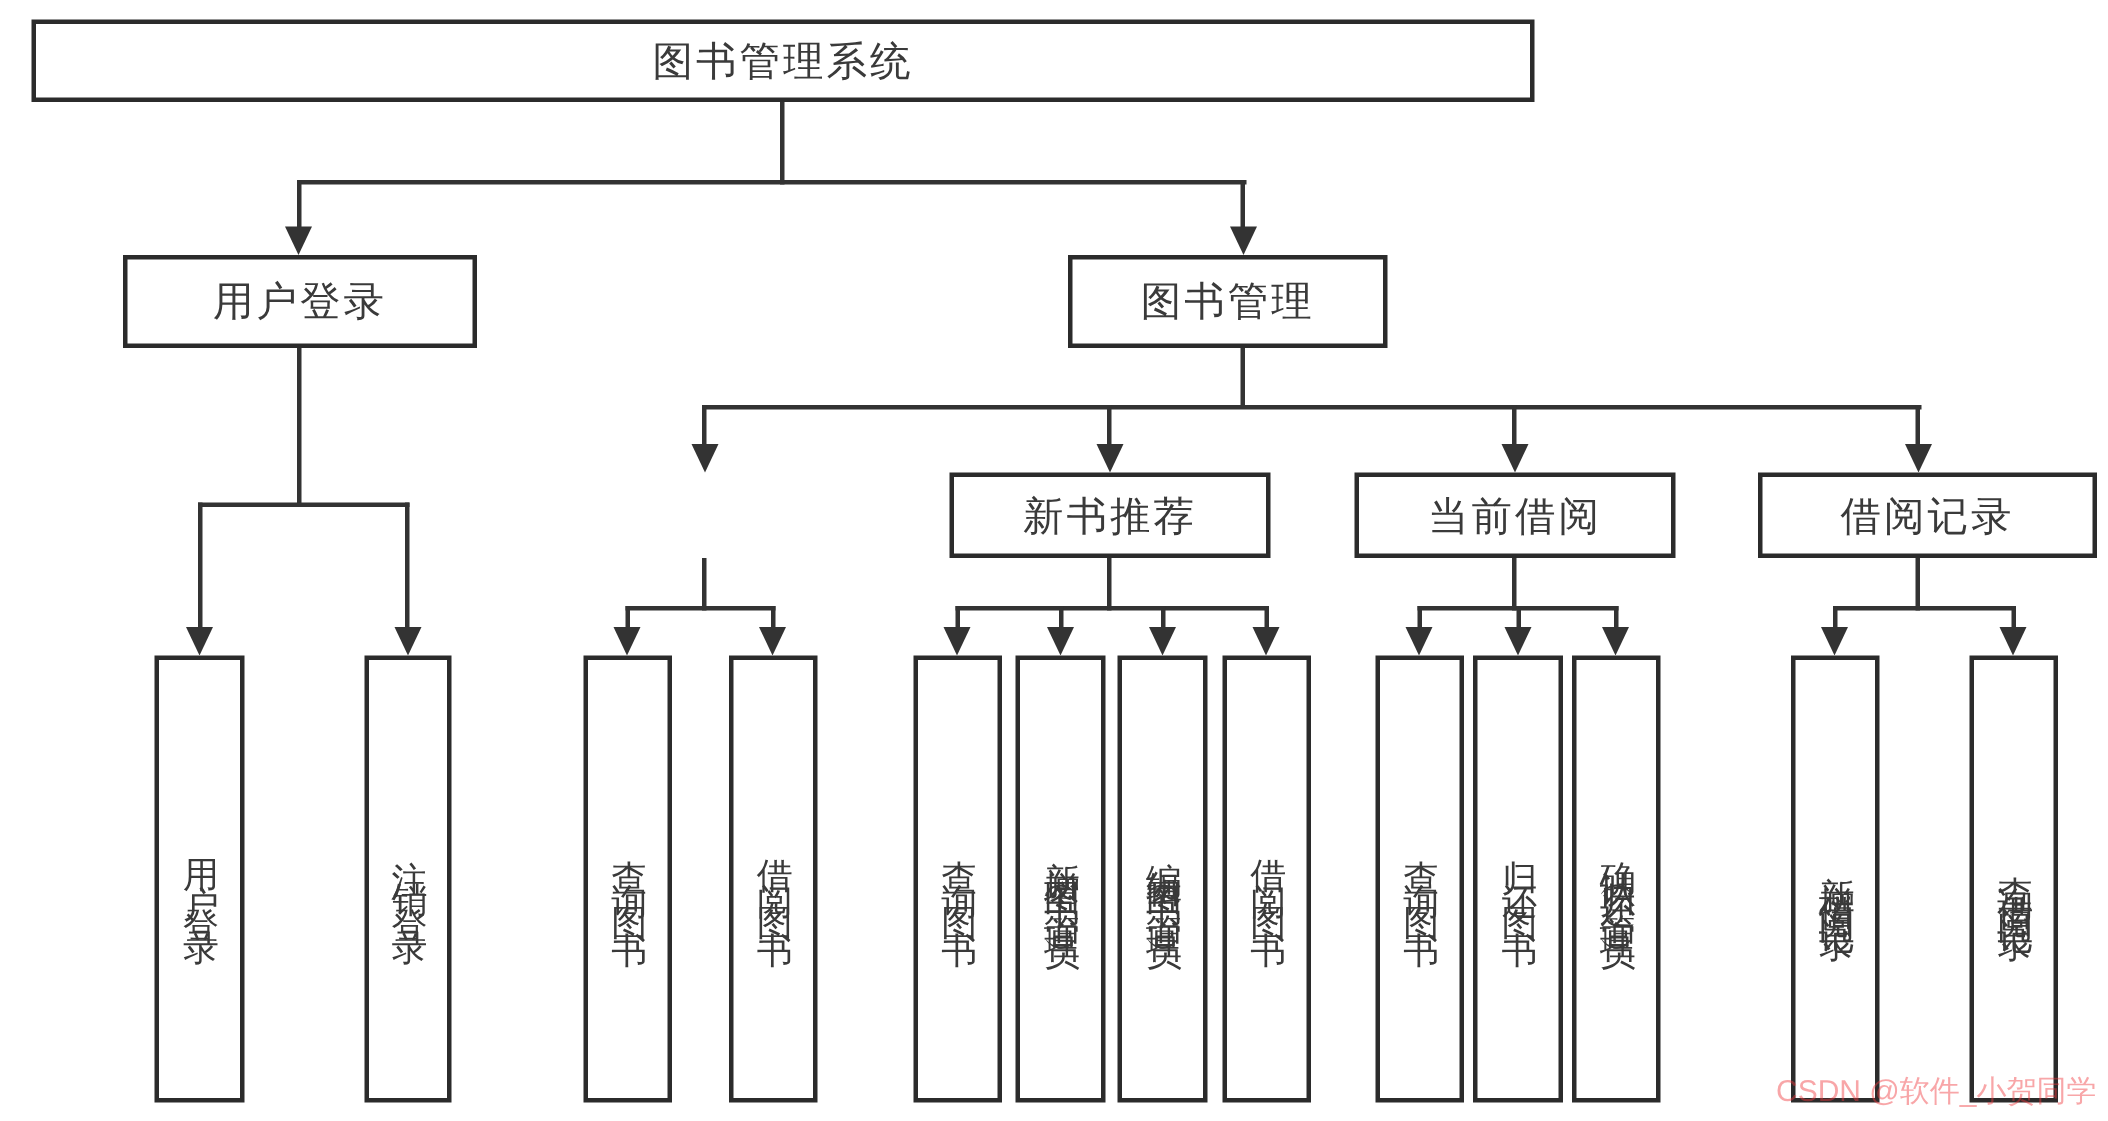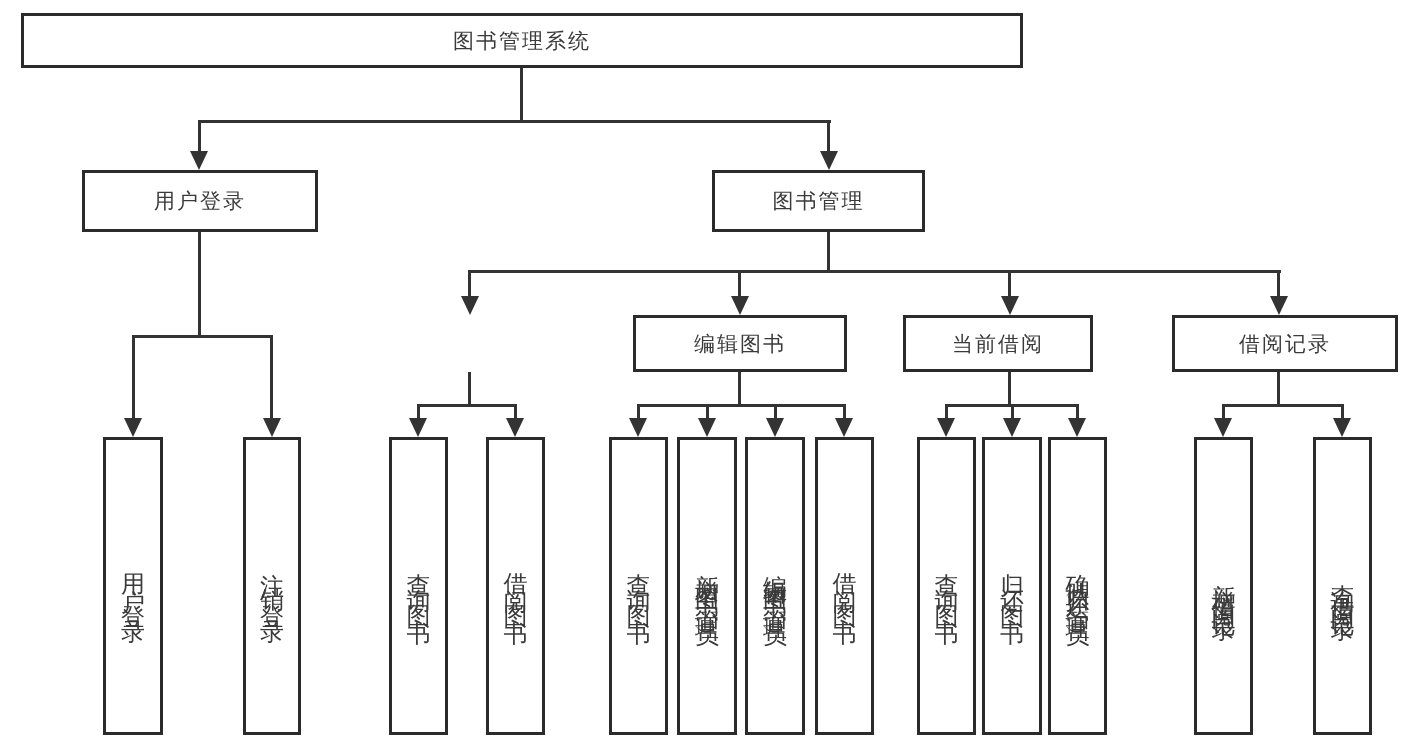--- a/index.html
+++ b/index.html
@@ -19,7 +19,7 @@
     color: #3a3a3a;
     z-index: 2;
   }
-  .hlabel { font-size: 21px; letter-spacing: 2px; white-space: nowrap; }
+  .hlabel { font-size: 27px; letter-spacing: 2px; white-space: nowrap; }
 
   .vtext {
     writing-mode: vertical-rl;

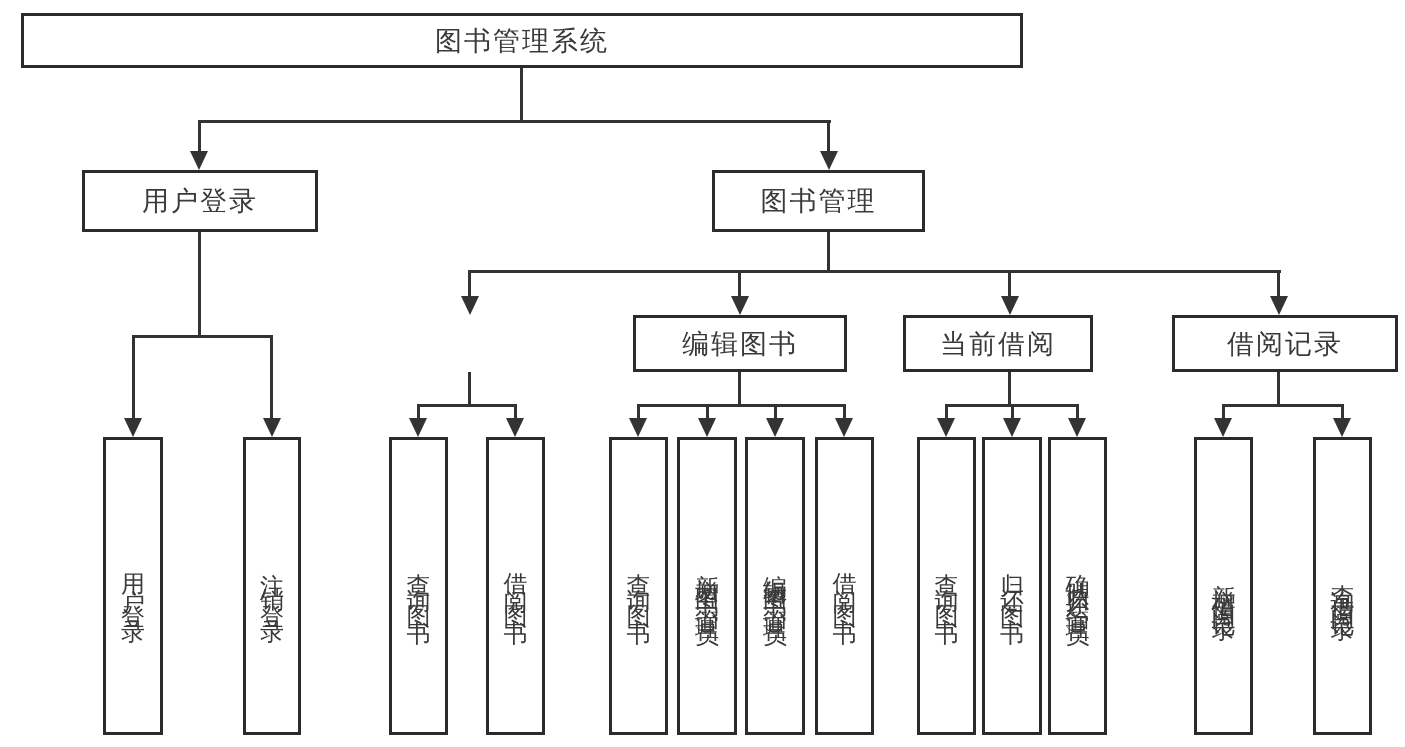--- a/index.html
+++ b/index.html
@@ -93,7 +93,7 @@
   <div class="arrow" style="left:1270px;top:296px;"></div>
 
   <div class="box" style="left:633px;top:315px;width:214px;height:57px;">
-    <span class="hlabel">编辑图书</span>
+    <span class="hlabel">新书推荐</span>
   </div>
   <div class="box" style="left:903px;top:315px;width:190px;height:57px;">
     <span class="hlabel">当前借阅</span>

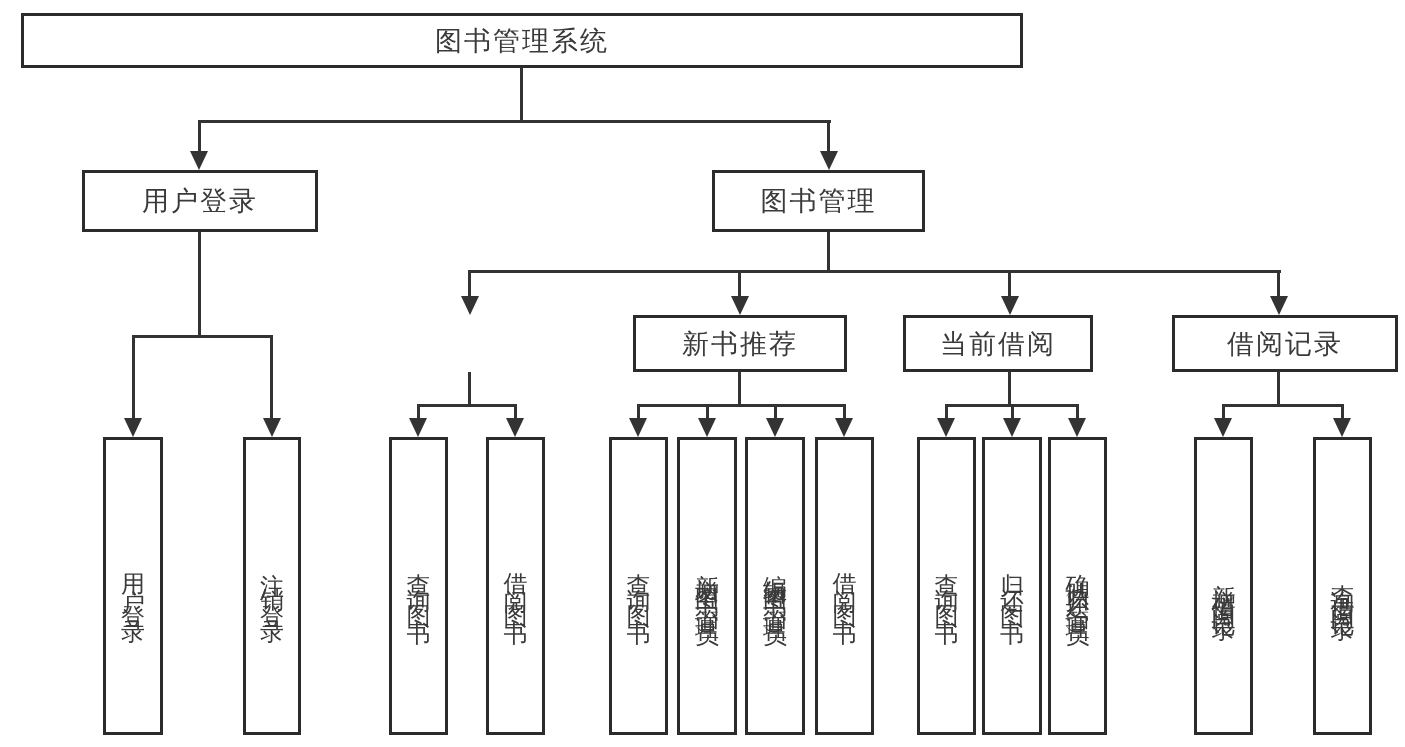--- a/index.html
+++ b/index.html
@@ -95,7 +95,7 @@
   <div class="box" style="left:633px;top:315px;width:214px;height:57px;">
     <span class="hlabel">新书推荐</span>
   </div>
-  <div class="box" style="left:903px;top:315px;width:190px;height:57px;">
+  <div class="box" style="left:903px;top:315px;width:214px;height:57px;">
     <span class="hlabel">当前借阅</span>
   </div>
   <div class="box" style="left:1172px;top:315px;width:226px;height:57px;">

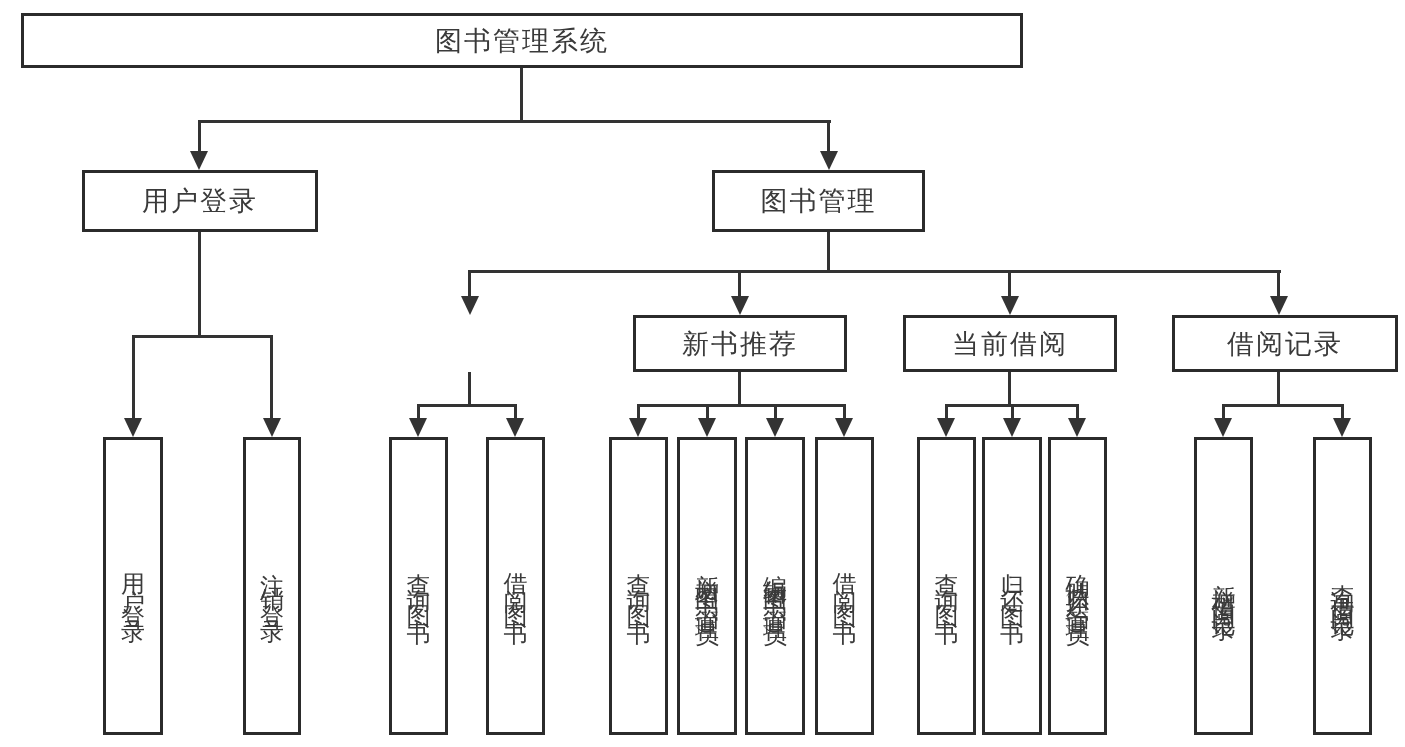--- a/index.html
+++ b/index.html
@@ -180,6 +180,7 @@
     <span class="vtext long">查询借阅记录</span>
   </div>
 
+  <div class="watermark">CSDN @软件_小贺同学</div>
 </div>
 
 </body></html>

